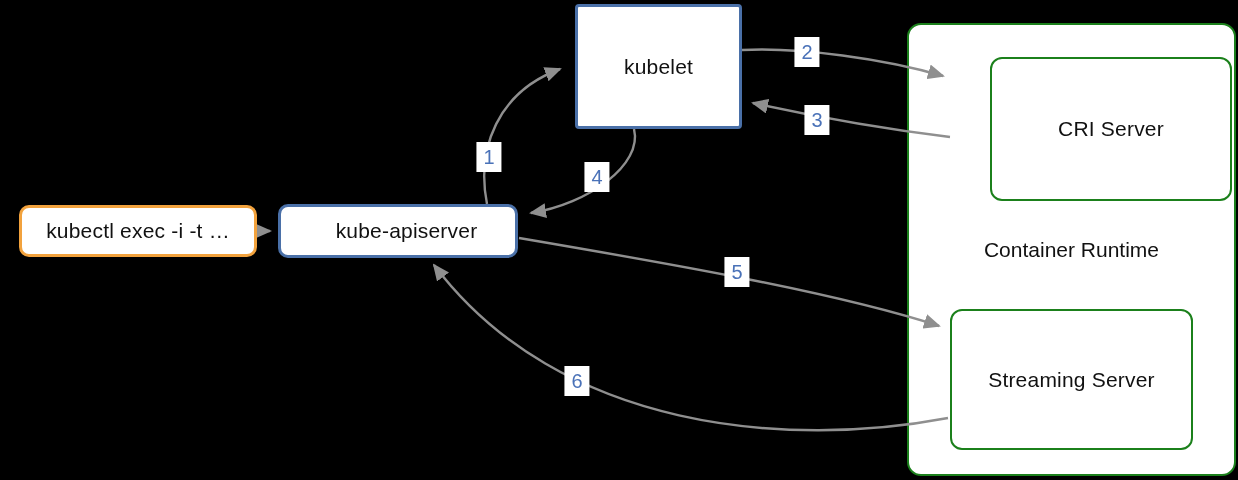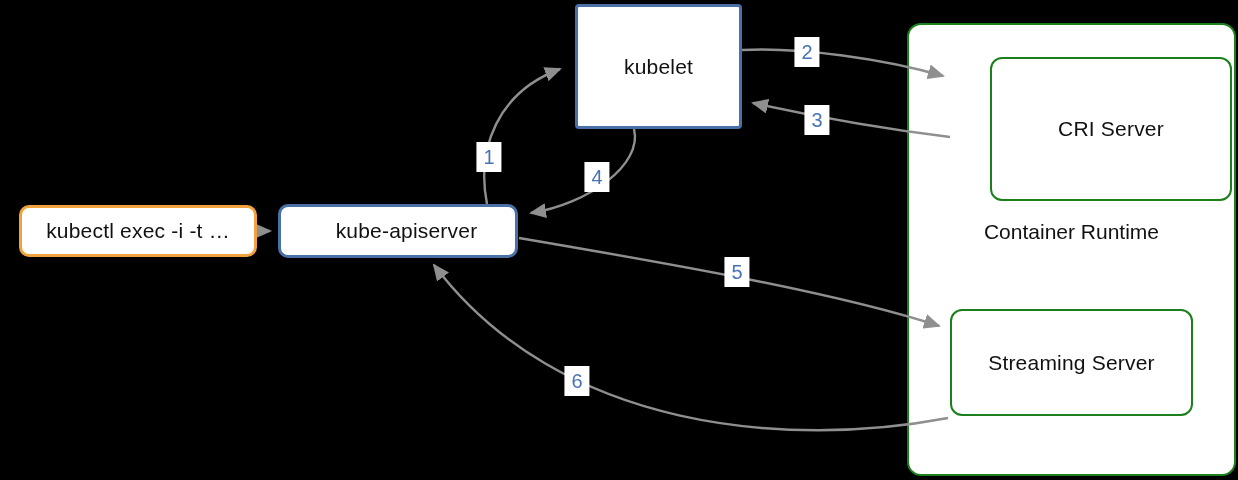--- a/index.html
+++ b/index.html
@@ -41,7 +41,7 @@
   .runtime-title {
     position: absolute;
     left: 907px;
-    top: 220px;
+    top: 238px;
     width: 329px;
     text-align: center;
     color: #111111;

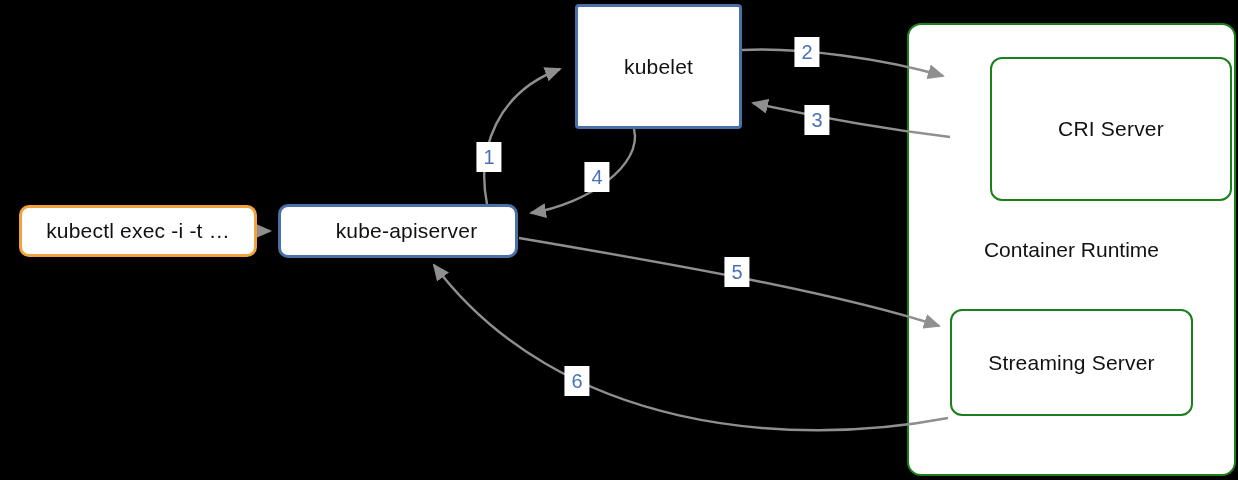--- a/index.html
+++ b/index.html
@@ -99,7 +99,7 @@
     <span>CRI Server</span>
   </div>
 
-  <div class="node green" style="left:950px; top:309px; width:243px; height:107px;">
+  <div class="node green" style="left:950px; top:309px; width:243px; height:141px;">
     <span>Streaming Server</span>
   </div>
 

